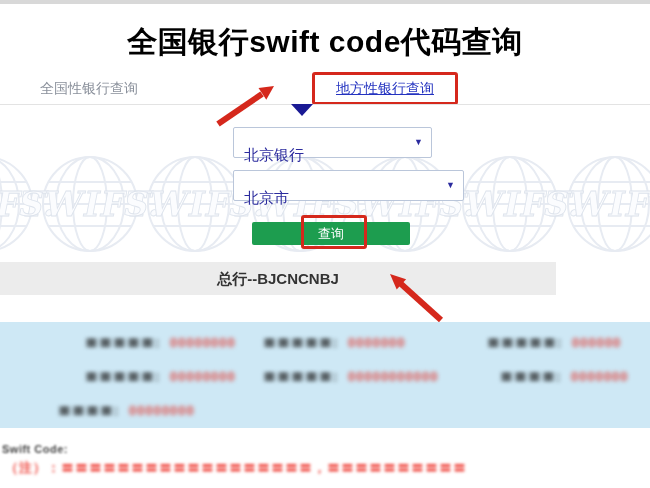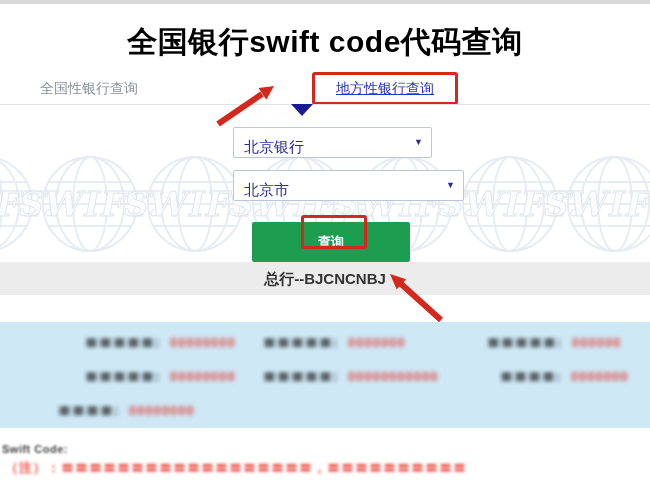--- a/index.html
+++ b/index.html
@@ -39,7 +39,7 @@
   .select1{top:127px;}
   .select2{top:170px;padding-left:32px;}
   .select .value{
-    position:absolute;left:10px;top:4px;line-height:29px;font-size:15px;color:#2b2b9e;
+    position:absolute;left:10px;top:12px;line-height:29px;font-size:15px;color:#2b2b9e;
   }
   .select .caret{
     position:absolute;right:8px;top:0;line-height:29px;font-size:9px;color:#2b2b9e;

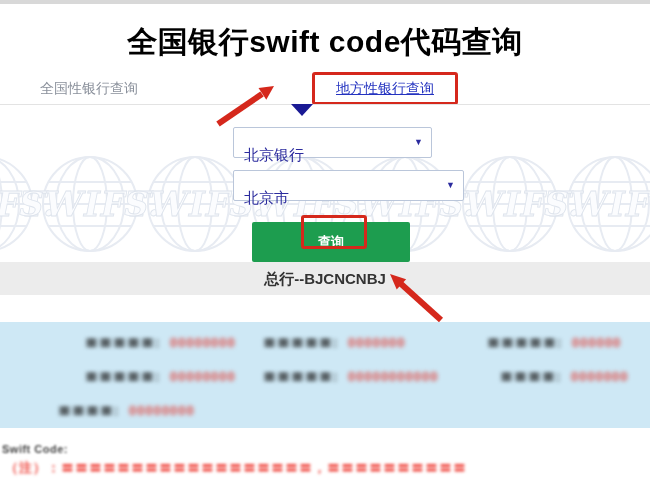--- a/index.html
+++ b/index.html
@@ -45,10 +45,9 @@
     position:absolute;right:8px;top:0;line-height:29px;font-size:9px;color:#2b2b9e;
   }
   .query-btn{
-    position:absolute;left:252px;top:222px;width:158px;height:40px;background:#1d9d4f;
+    position:absolute;left:252px;top:222px;width:158px;height:23px;background:#1d9d4f;
     border:none;border-radius:2px;color:#fff;font-size:13px;cursor:pointer;
     font-family:"Liberation Sans",sans-serif;
-    font-weight:bold;
   }
   .btn-annotation{
     position:absolute;left:301px;top:215px;width:60px;height:28px;

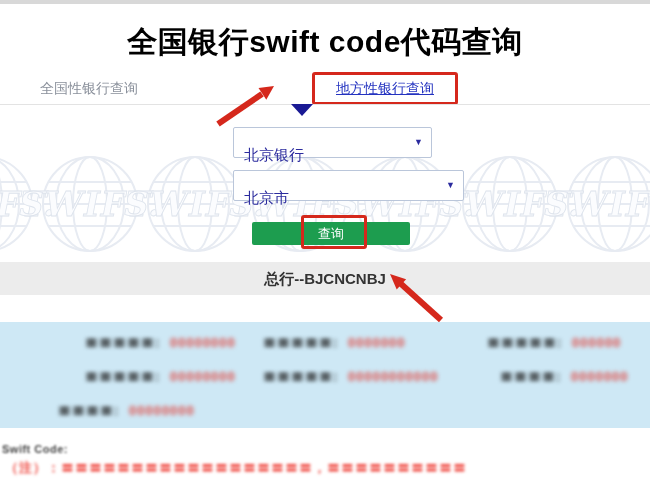--- a/index.html
+++ b/index.html
@@ -54,7 +54,7 @@
     border:3px solid #d5281c;border-radius:3px;
   }
   .result-bar{
-    position:absolute;left:0;top:262px;width:650px;height:33px;background:#ececec;
+    position:absolute;left:0;top:262px;width:556px;height:33px;background:#ececec;
     text-align:center;line-height:33px;
   }
   .result-bar span{font-size:15px;font-weight:700;color:#333;}

